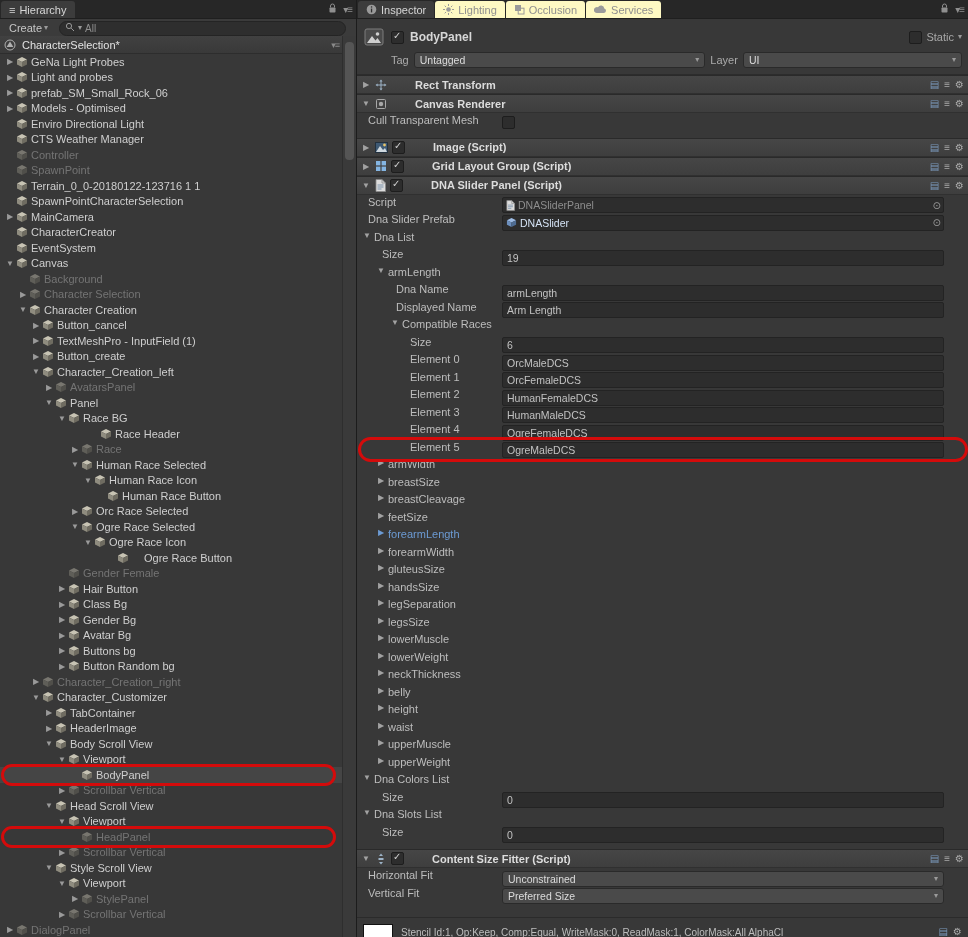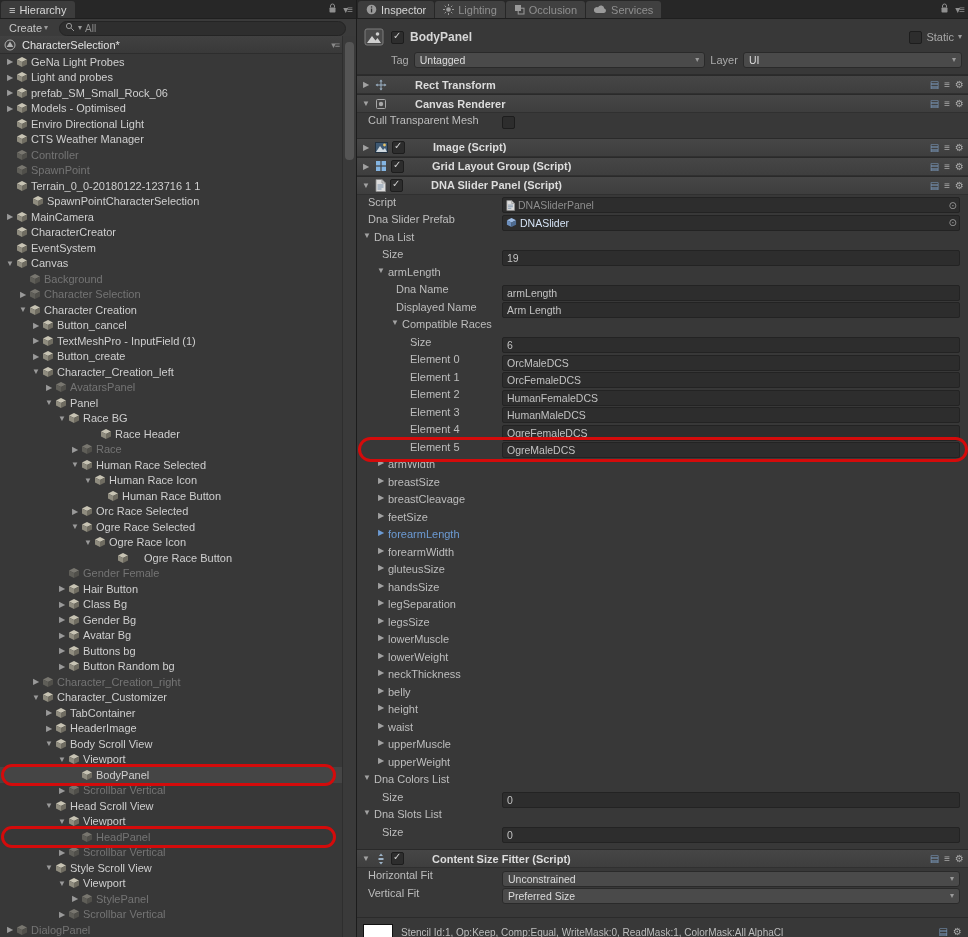--- a/index.html
+++ b/index.html
@@ -9,7 +9,7 @@
   
   .titlebar{position:relative;height:18px;background:#272727;display:flex;align-items:flex-end;border-bottom:1px solid #1f1f1f;}
   .tab{height:17px;margin-left:1px;padding:0 8px;display:flex;align-items:center;gap:4px;
-       background:#404040;color:#8f8f8f;border-radius:3px 3px 0 0;font-size:11px;white-space:nowrap;}
+       background:#fef9c3;color:#8f8f8f;border-radius:3px 3px 0 0;font-size:11px;white-space:nowrap;}
   .tab.active{background:#3c3c3c;color:#d6d6d6;}
   .tic{display:inline-flex;align-items:center;}
   .panel-icons{position:absolute;right:4px;top:3px;display:flex;gap:6px;align-items:center;color:#8f8f8f;font-size:10px;}

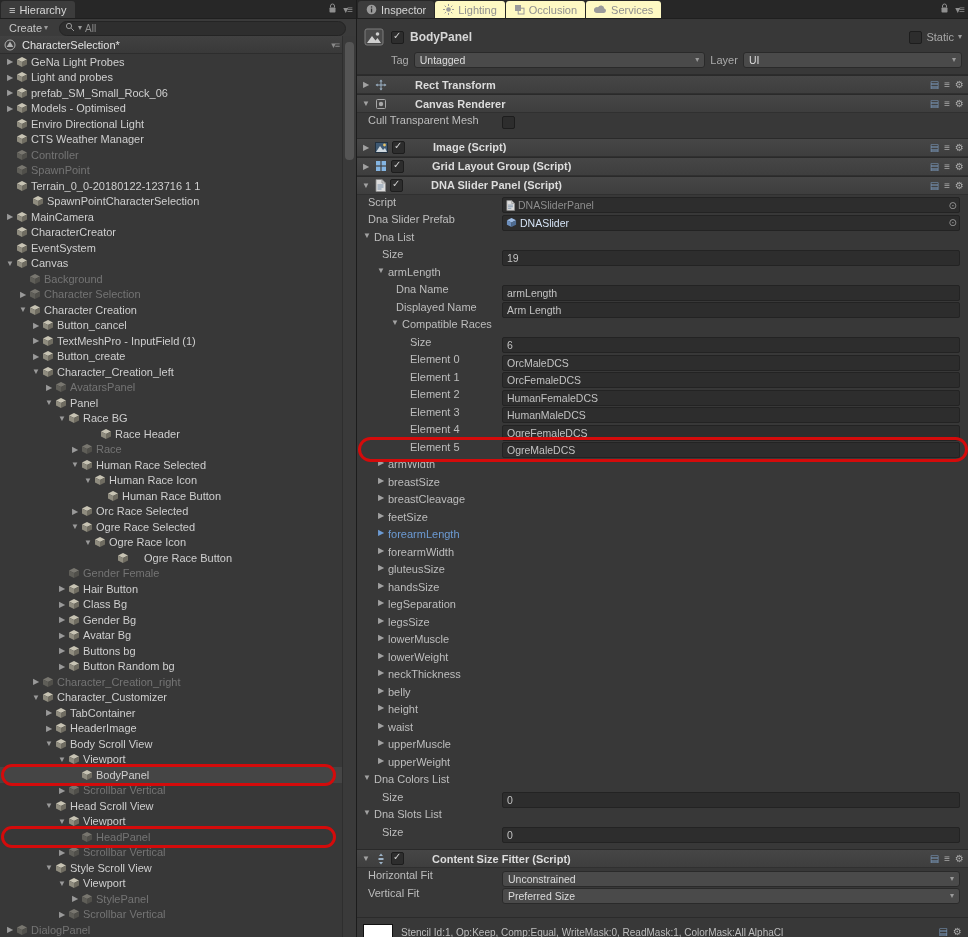--- a/index.html
+++ b/index.html
@@ -231,7 +231,7 @@
             </span>
             <span class="lbl">Terrain_0_0-20180122-123716 1 1</span>
           </div>
-          <div class="h-row" style="padding-left: 20px;">
+          <div class="h-row" style="padding-left: 4px;">
             <span class="fold"></span>
             <span class="icn">
               <svg width="12" height="12" viewBox="0 0 12 12">

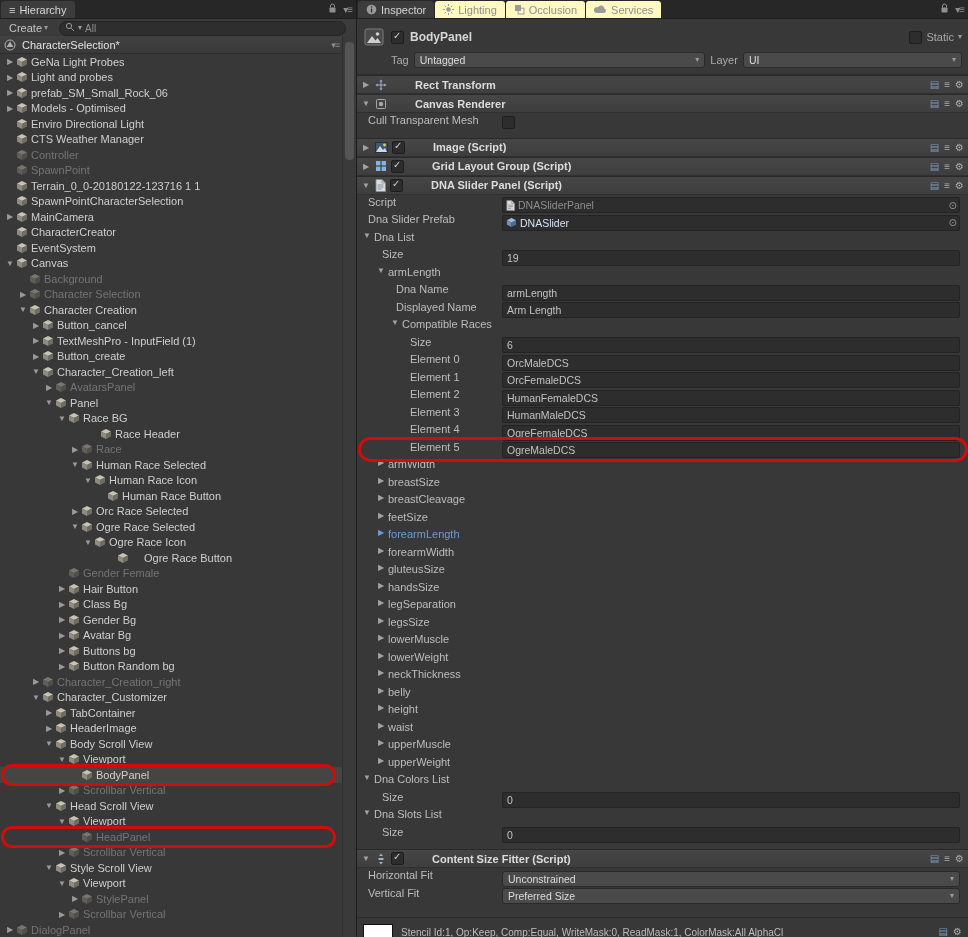--- a/index.html
+++ b/index.html
@@ -63,7 +63,7 @@
   .pfold{width:10px;text-align:center;font-size:8px;color:#a2a2a2;}
   .ptext{color:#bdbdbd;}
   .hl .ptext,.hl .pfold{color:var(--blue,#6c9bd4);}
-  .pval{position:absolute;left:145px;right:8px;top:1.5px;height:14px;display:flex;align-items:center;}
+  .pval{position:absolute;left:145px;right:24px;top:1.5px;height:14px;display:flex;align-items:center;}
   .pfield{background:#2d2d2d;border:1px solid #232323;border-radius:2px;padding:0 4px;color:#c2c2c2;font-size:10.5px;}
   .pplain{background:none;}
   .pobj{background:#2d2d2d;border:1px solid #232323;border-radius:2px;padding:0 2px 0 3px;gap:3px;font-size:10.5px;color:#c9c9c9;}

